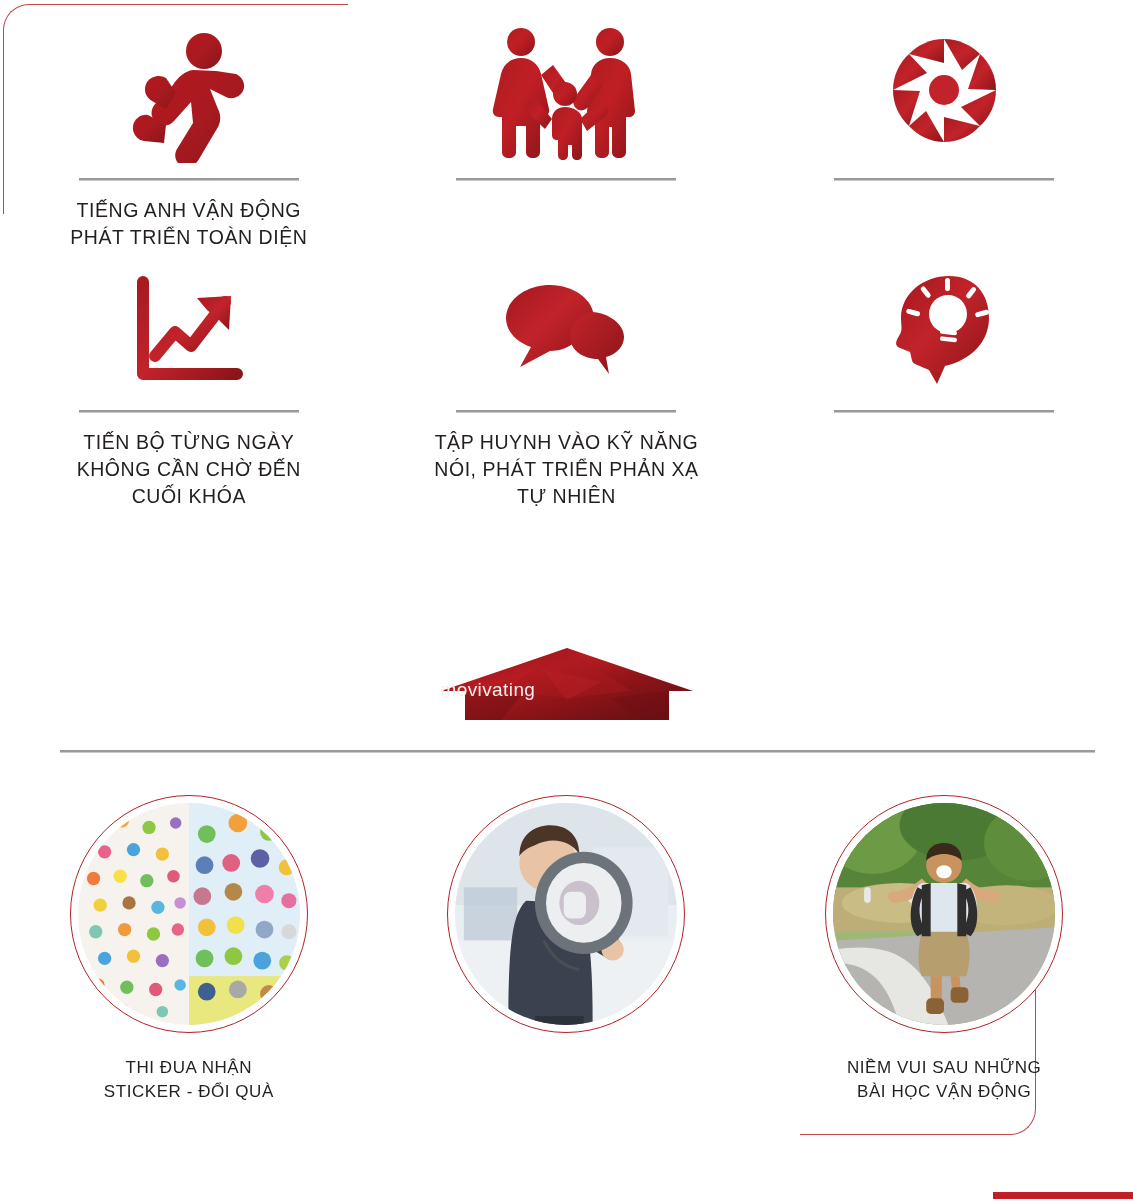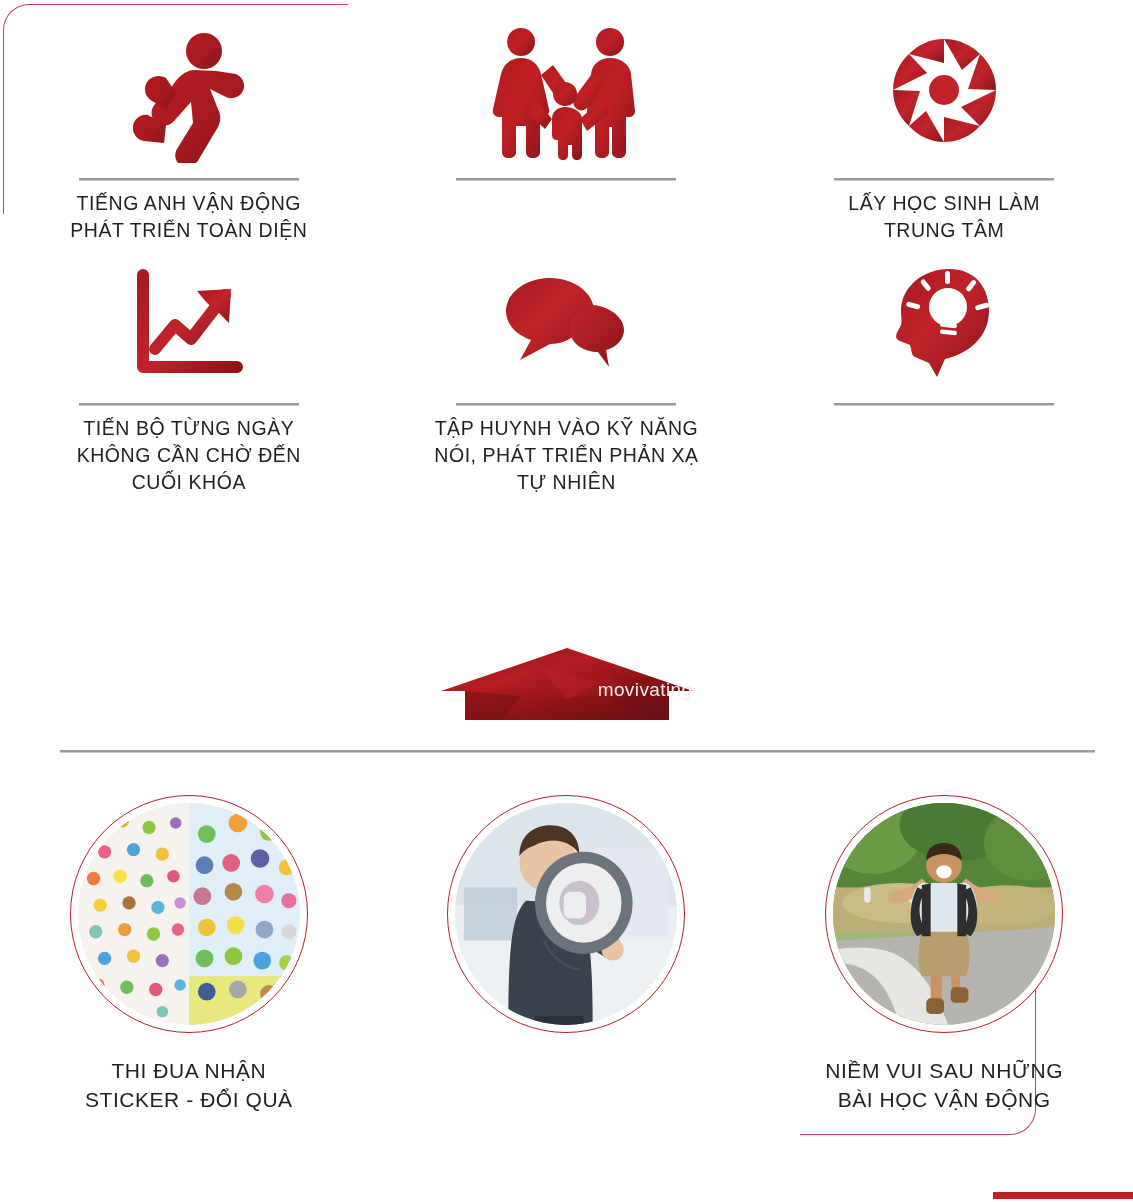--- a/index.html
+++ b/index.html
@@ -60,7 +60,7 @@
     margin-top: 6px;
   }
   .card-title {
-    margin-top: 9px;
+    margin-top: 16px;
     font-size: 19.5px;
     letter-spacing: 0.55px;
     line-height: 1.40;

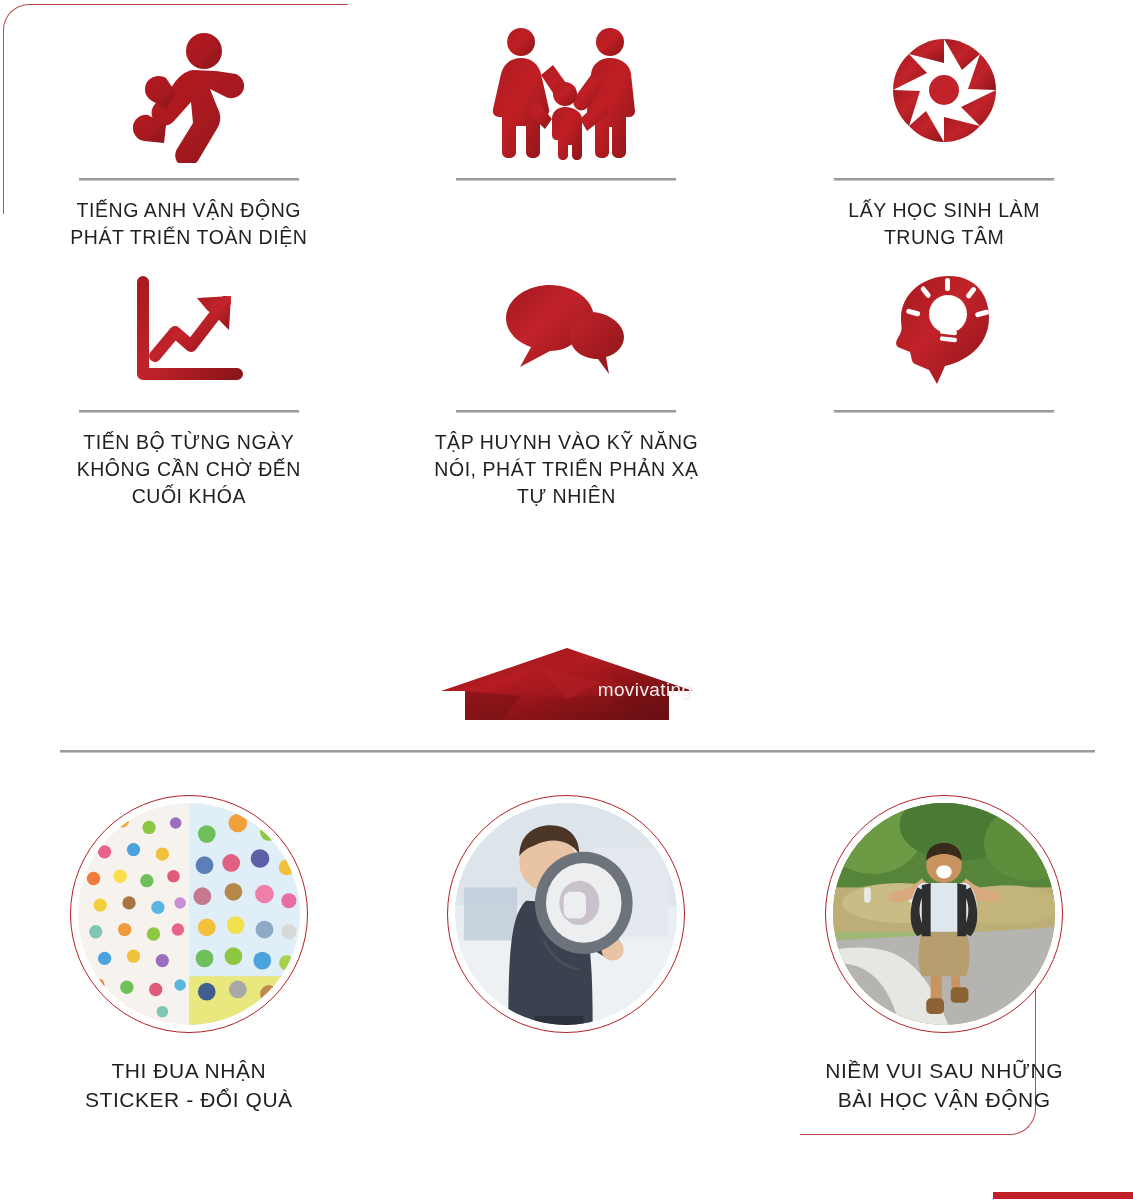--- a/index.html
+++ b/index.html
@@ -211,8 +211,6 @@
         </svg>
       </div>
       <div class="card-rule"></div>
-      <div class="card-title">LẤY HỌC SINH LÀM
-TRUNG TÂM</div>
     </div>
 
     <div class="card row2">

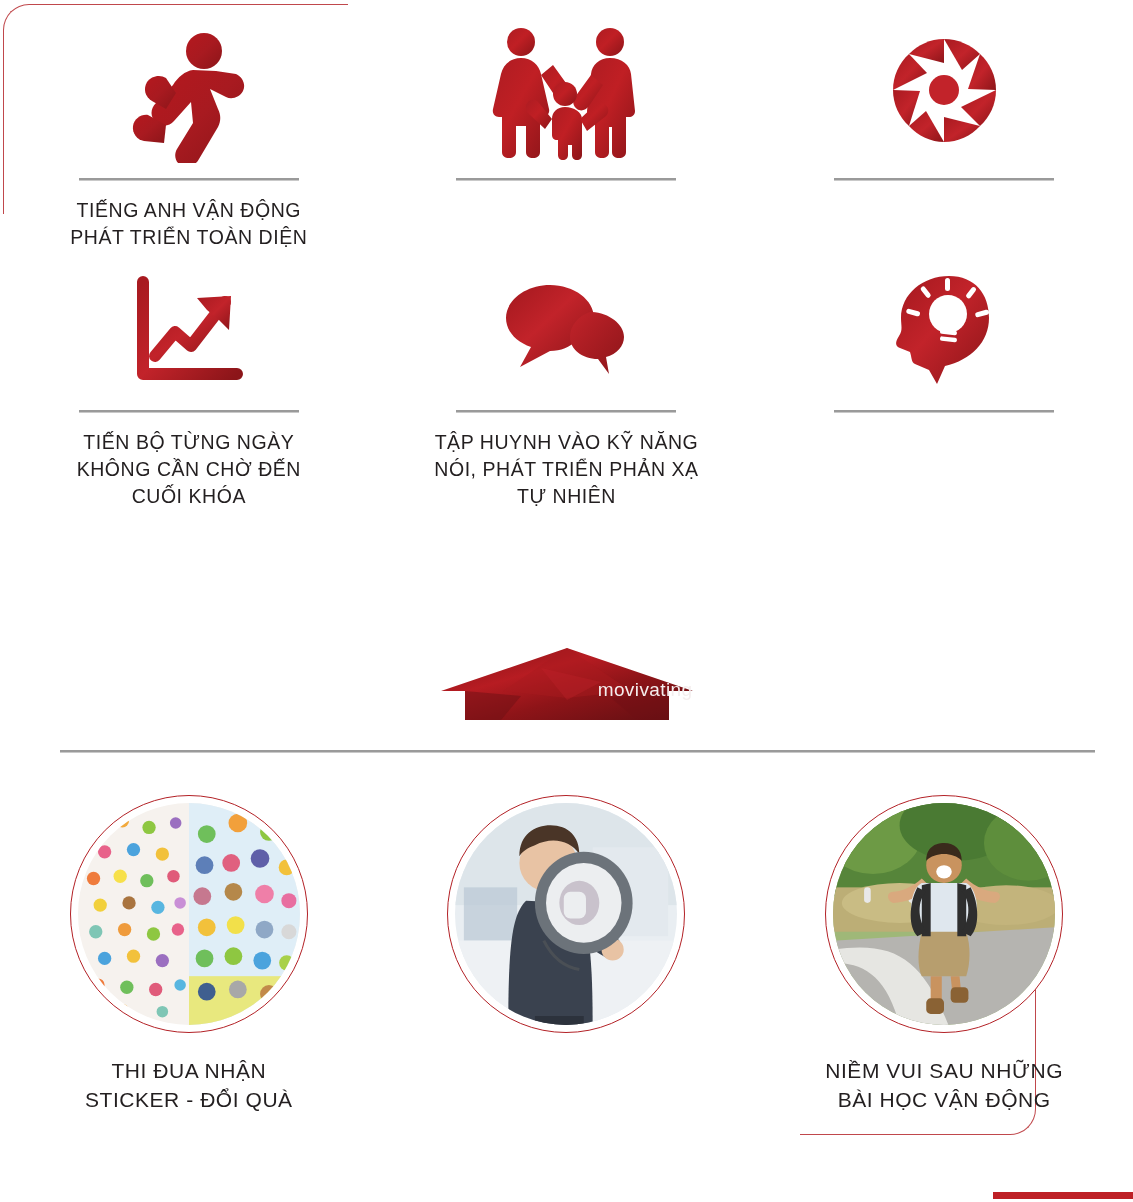--- a/index.html
+++ b/index.html
@@ -80,7 +80,7 @@
   .banner svg { display:block; }
   .banner-label {
     position: absolute; left: 0; right: 0; top: 31px;
-    text-align: right;
+    text-align: left;
     color: #f4eeee;
     font-size: 19px;
     letter-spacing: 0.4px;

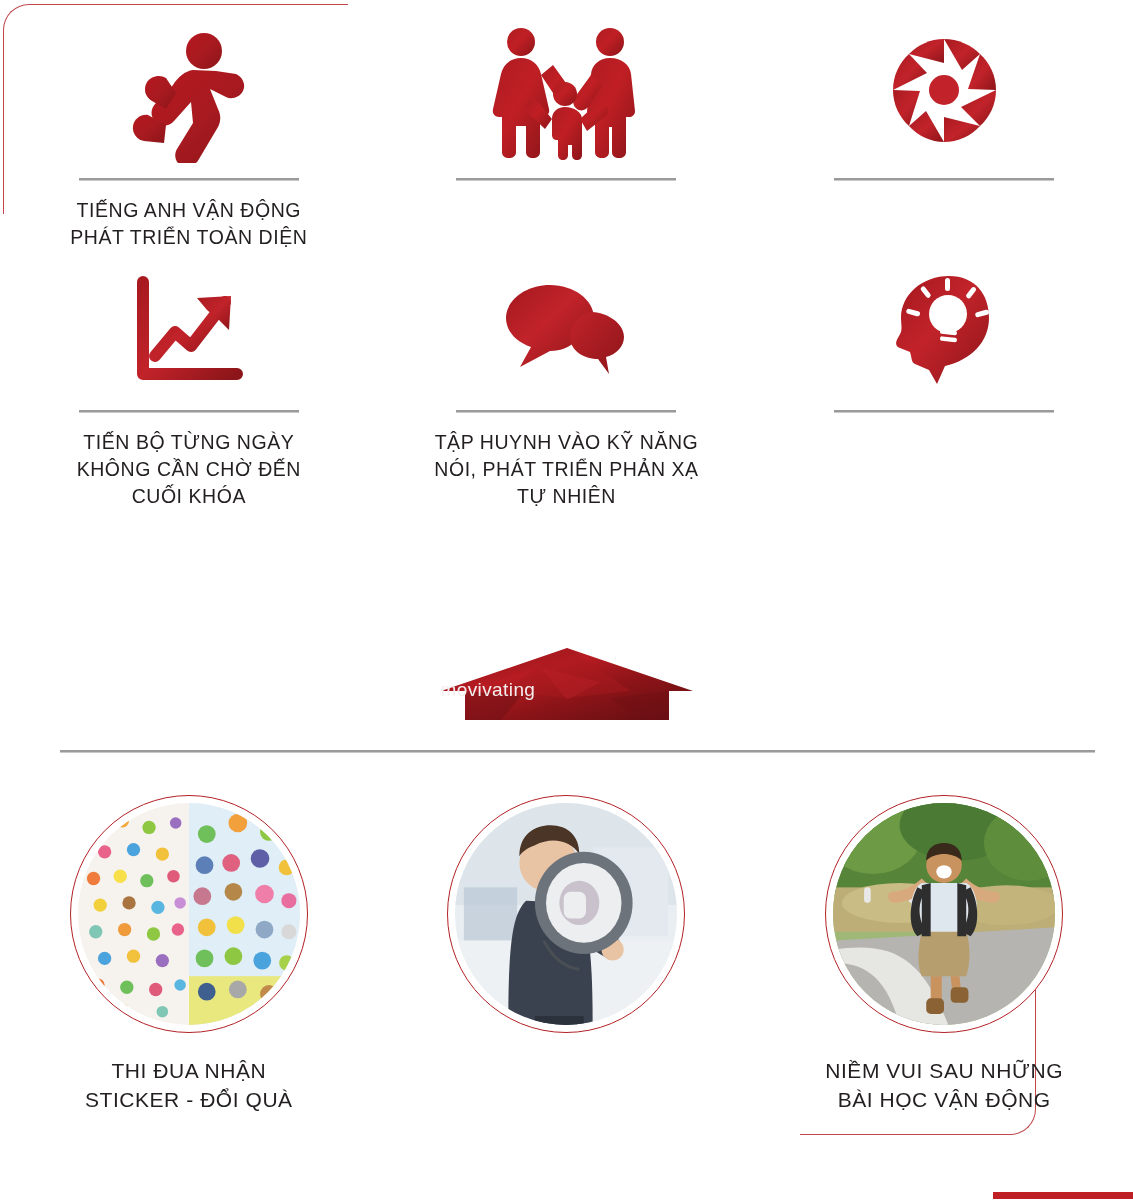--- a/index.html
+++ b/index.html
@@ -113,7 +113,7 @@
   .photo-inner svg { position:absolute; inset:0; width:100%; height:100%; }
   .photo-title {
     margin-top: 23px;
-    font-size: 21px;
+    font-size: 17px;
     letter-spacing: 0.55px;
     line-height: 1.40;
     text-align: center;

